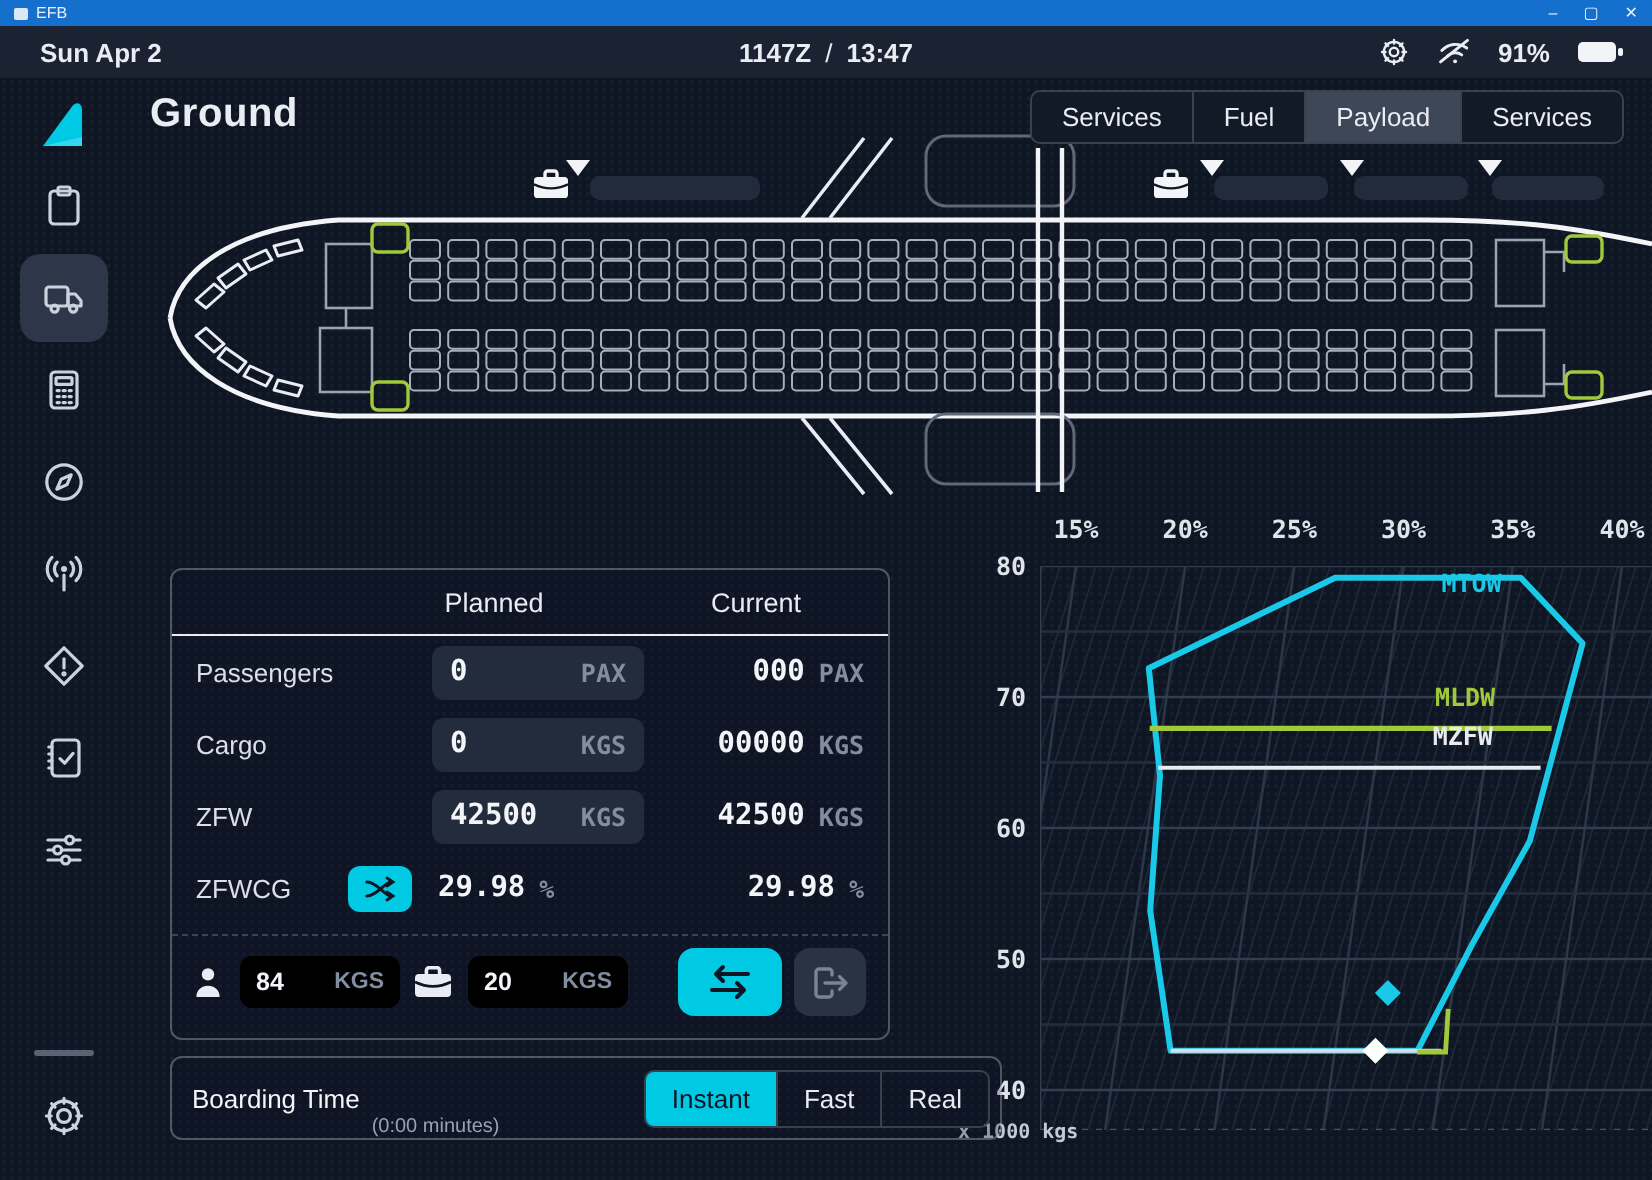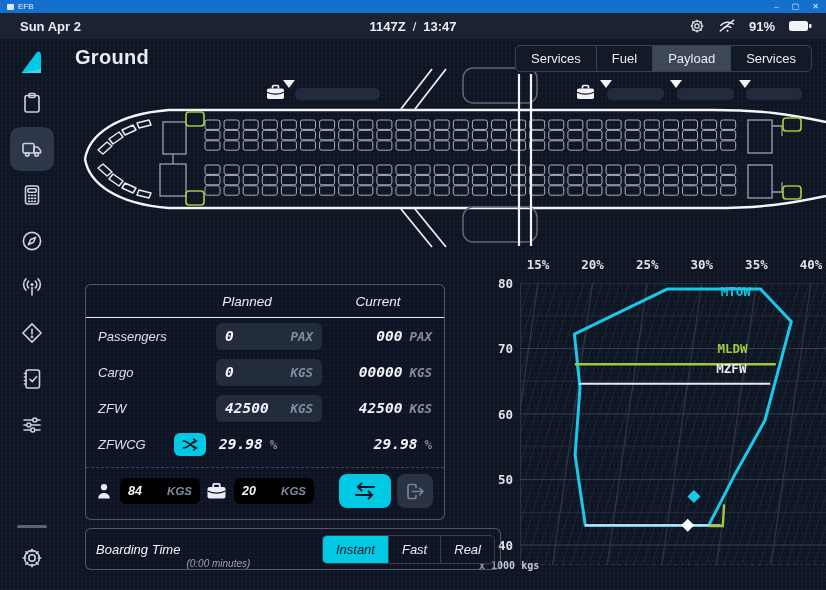--- a/index.html
+++ b/index.html
@@ -43,7 +43,7 @@
   
   .aircraft{position:absolute;left:64px;top:62px;width:762px;height:186px;z-index:1;}
   
-  .card{position:absolute;border:1px solid rgba(255,255,255,0.28);border-radius:6px;z-index:4;background:rgba(14,21,35,0.25);font-style:italic;}
+  .card{position:absolute;border:1px solid rgba(255,255,255,0.28);border-radius:6px;z-index:4;background:rgba(14,21,35,0.25);}
   .payload-card{left:85px;top:284px;width:358px;height:234px;}
   .ptable-head{display:grid;grid-template-columns:96px 130px 1fr;height:32px;align-items:center;border-bottom:1px solid #E9ECF2;}
   .ptable-head .h{font-size:13.5px;font-weight:400;text-align:center;}

